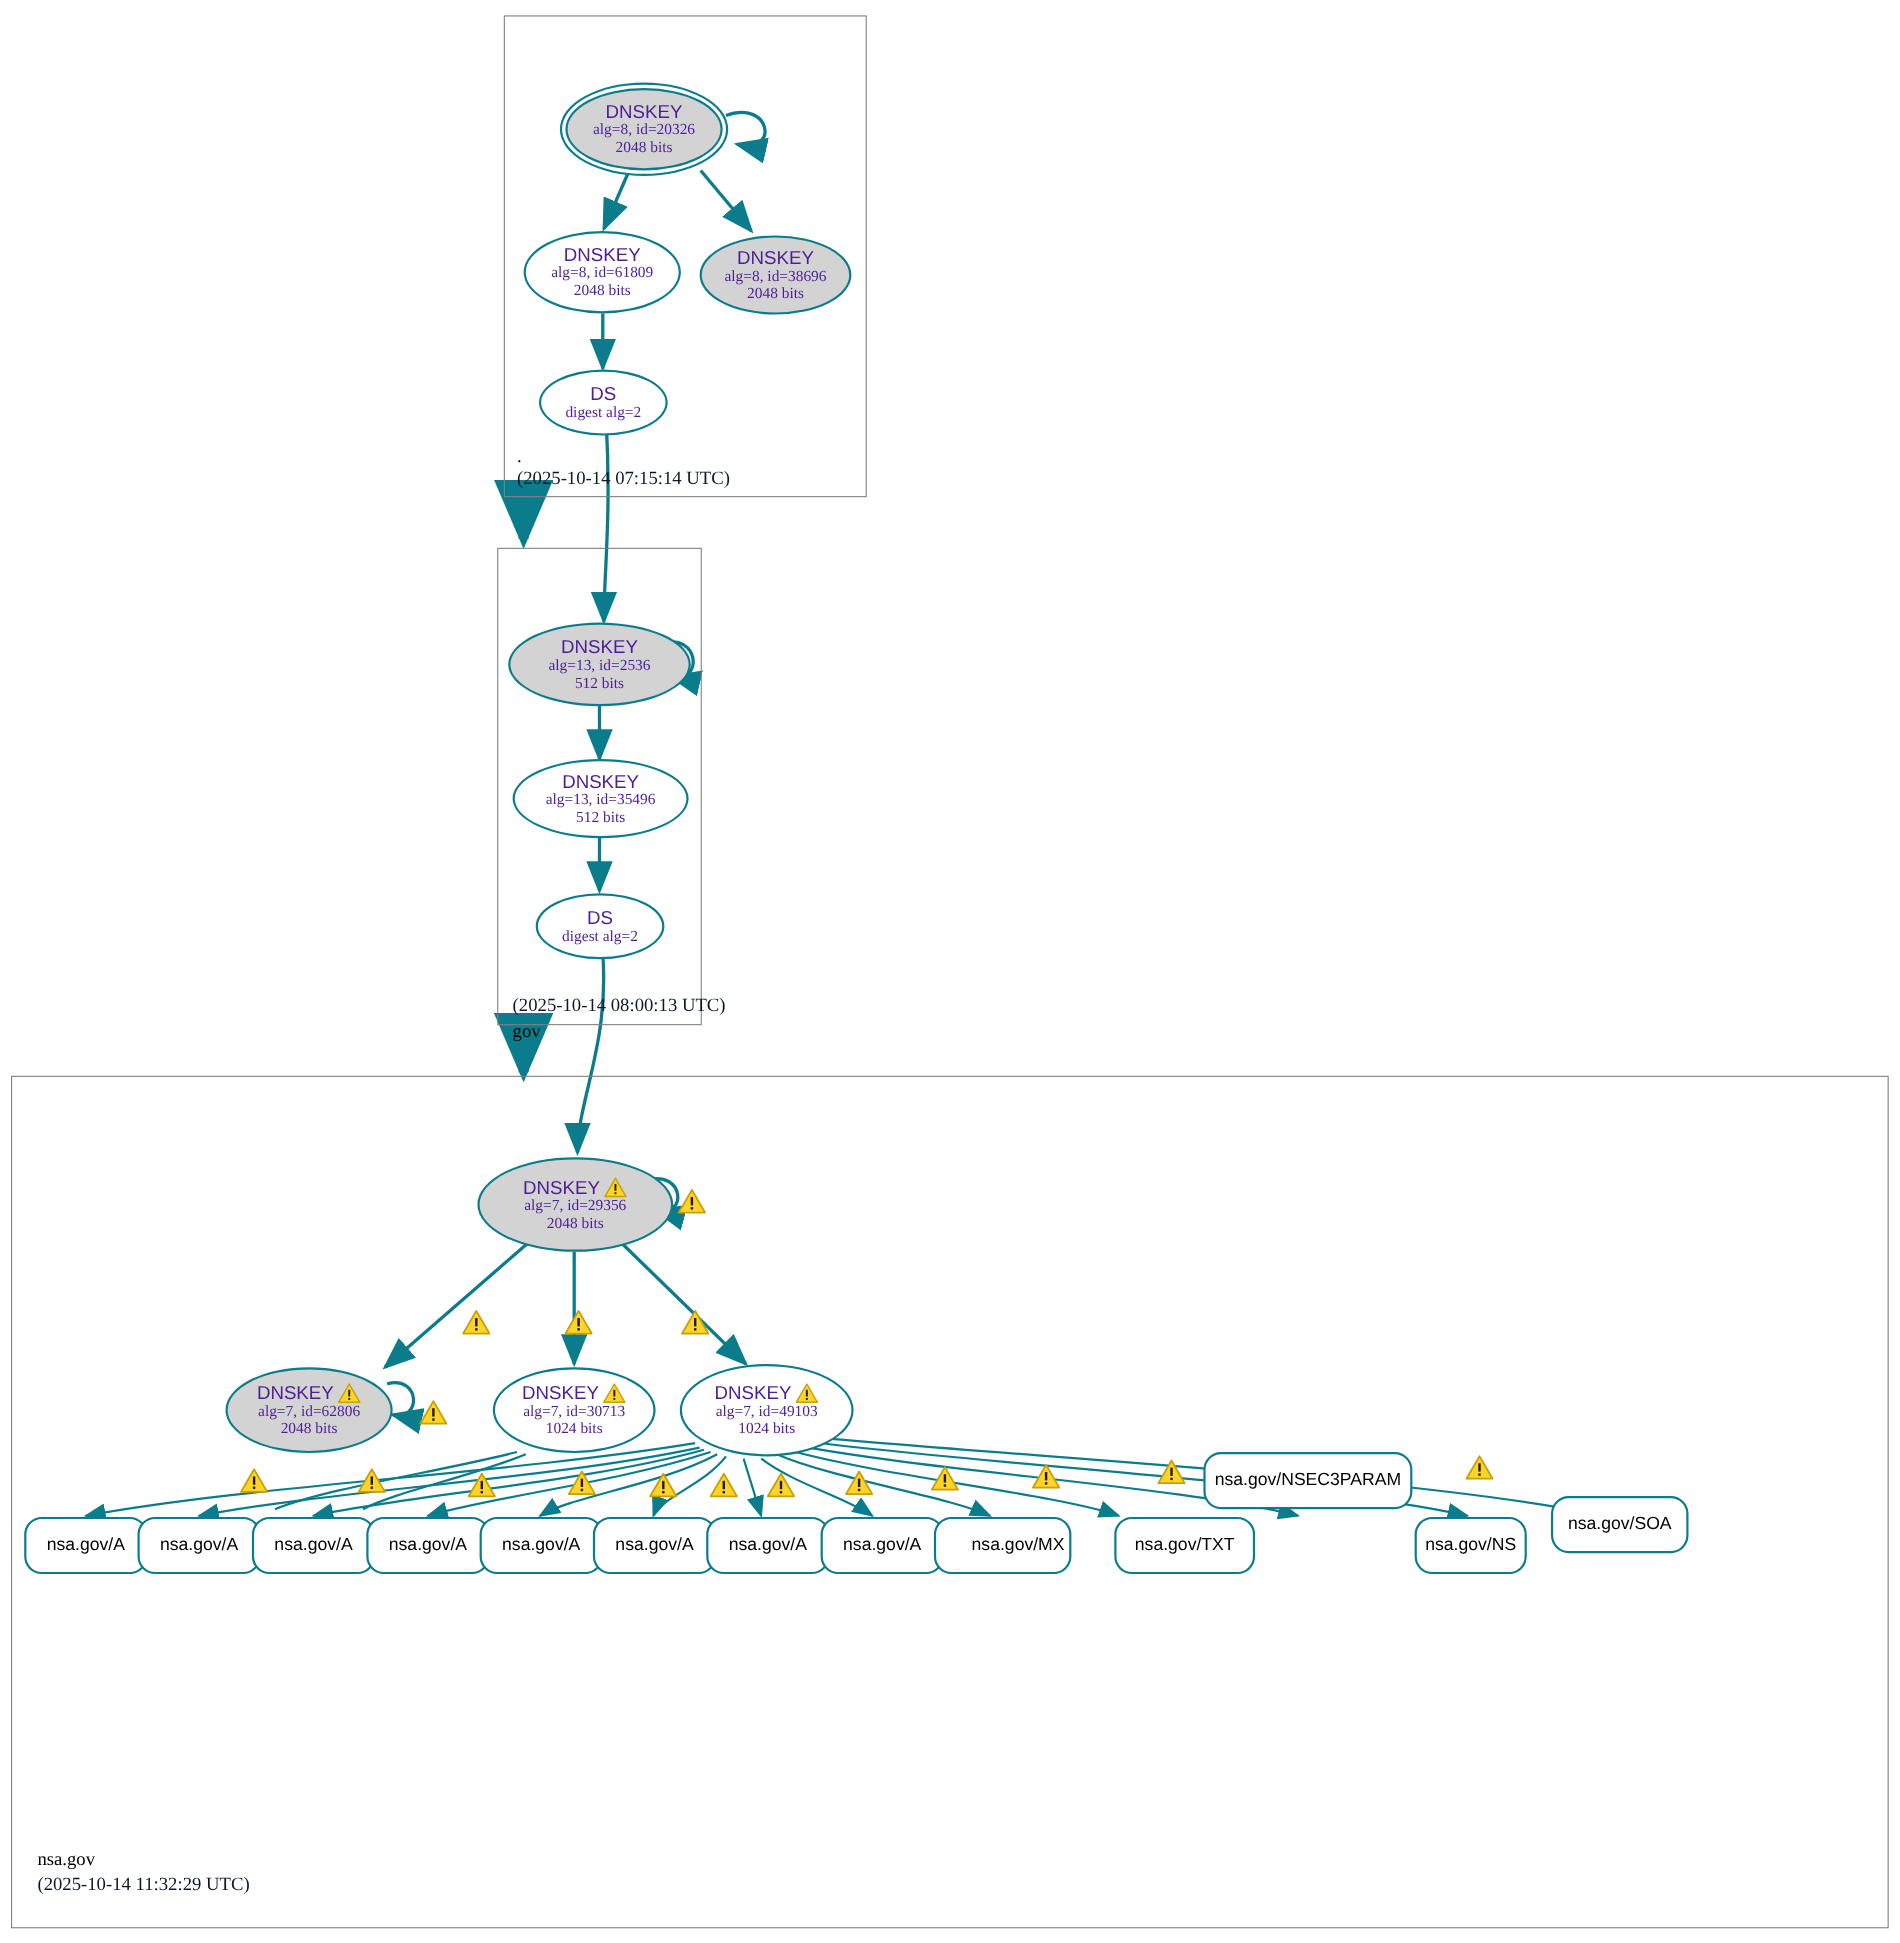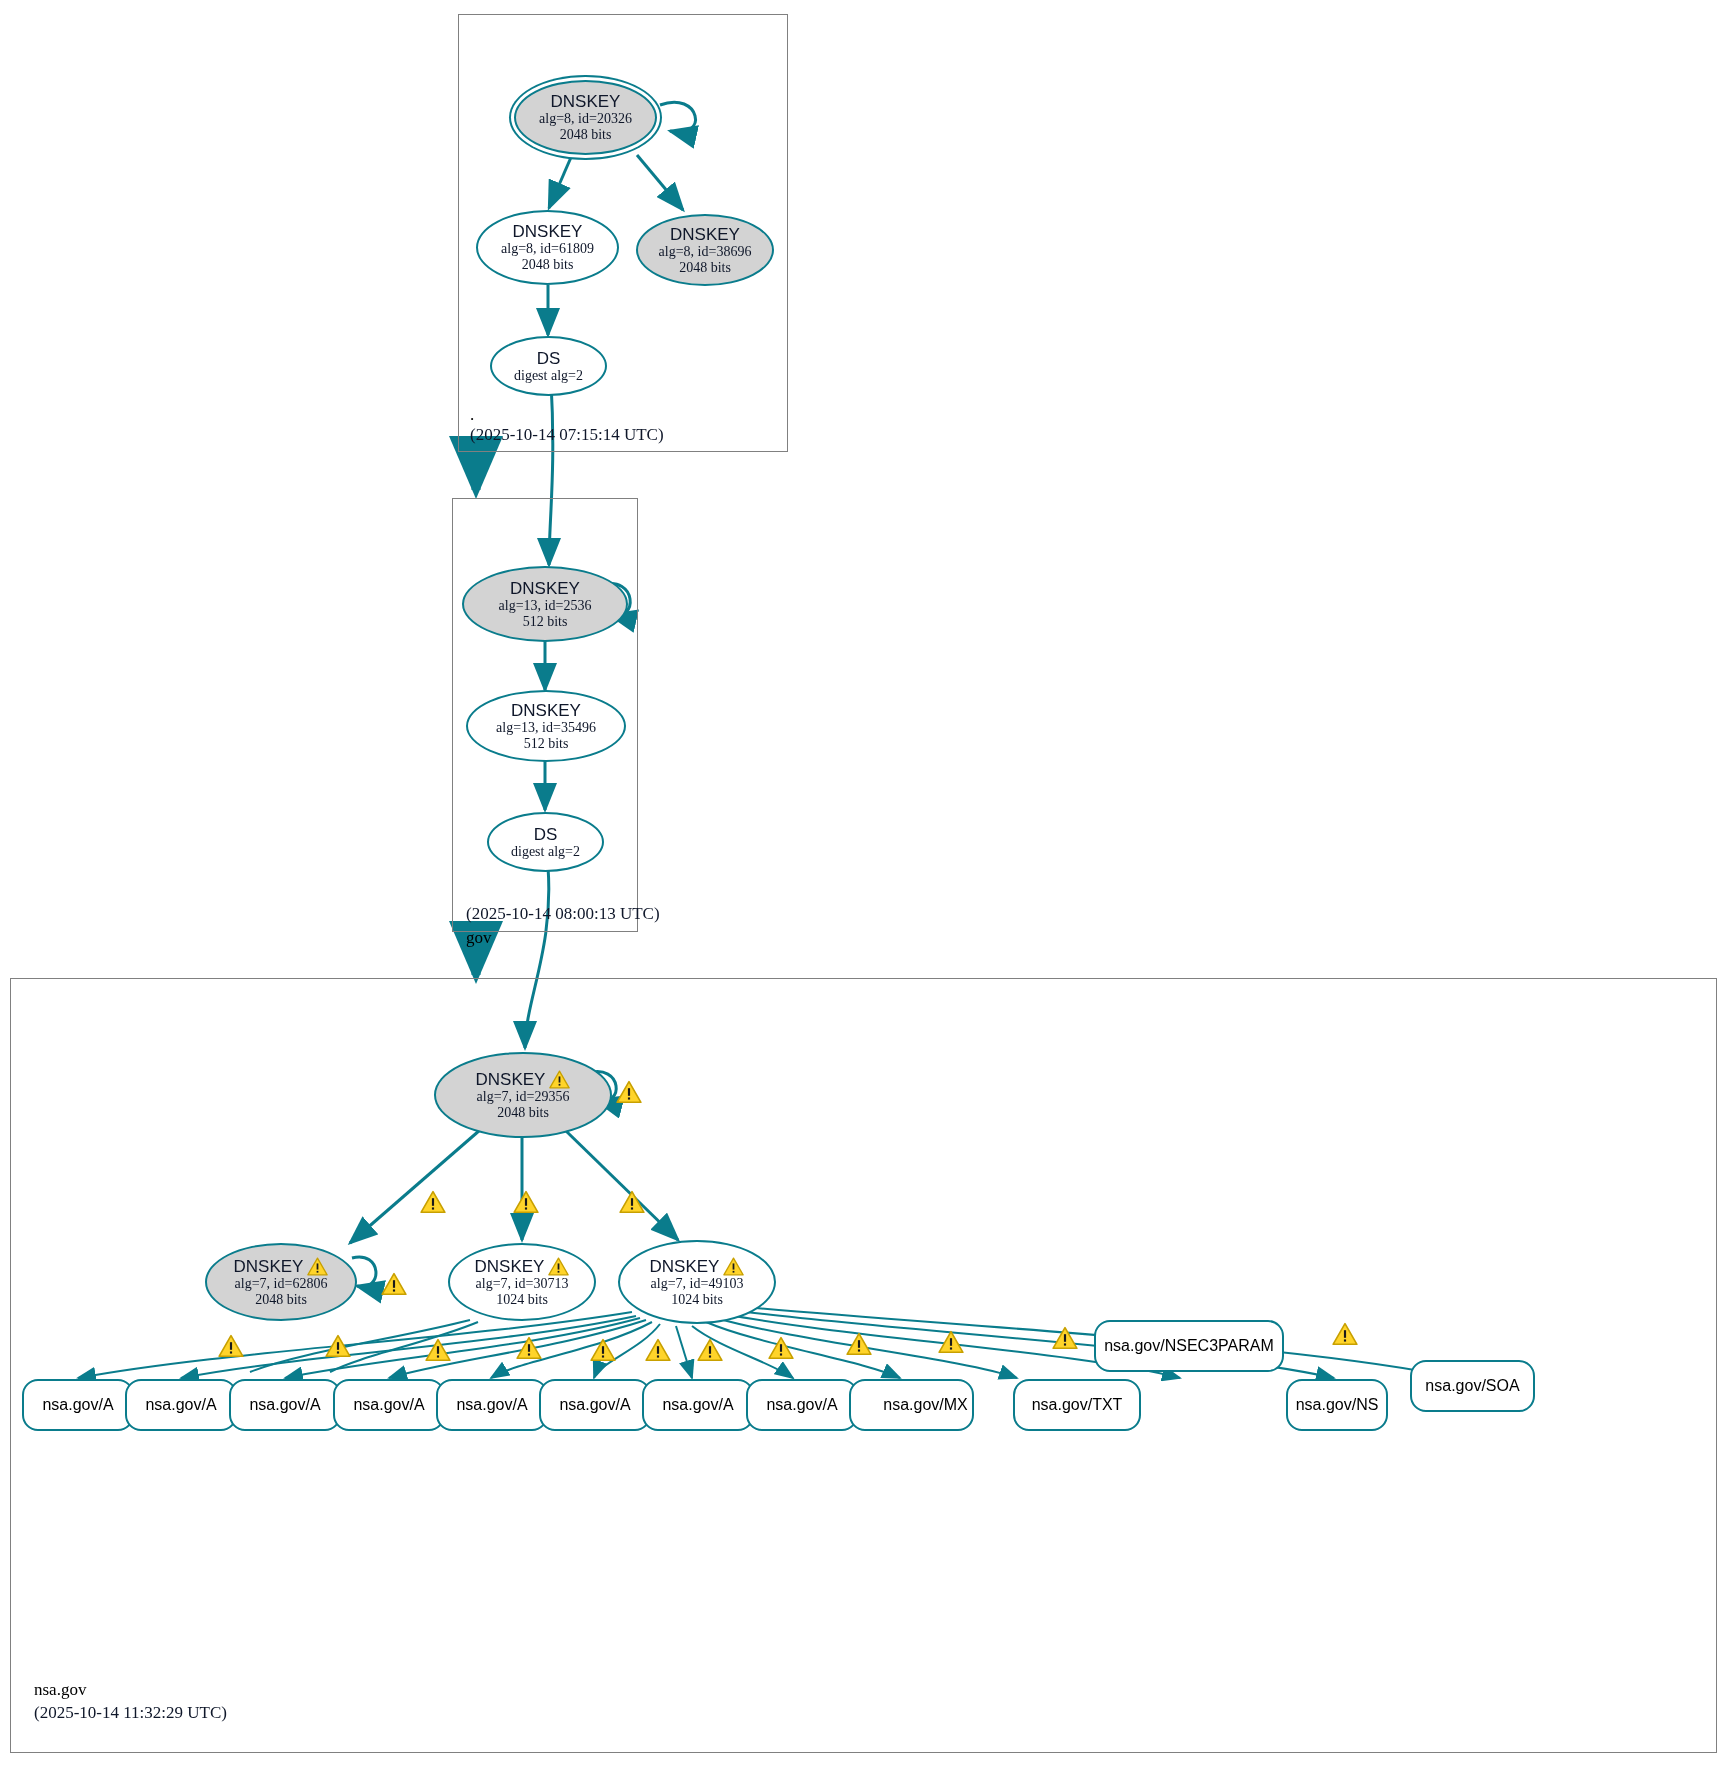--- a/index.html
+++ b/index.html
@@ -49,7 +49,7 @@
     justify-content: center;
     text-align: center;
     line-height: 1.12;
-    color: #0f172a;
+    color: #4c1d95;
   }
   .node.filled { background: #d3d3d3; }
   .node.double {

